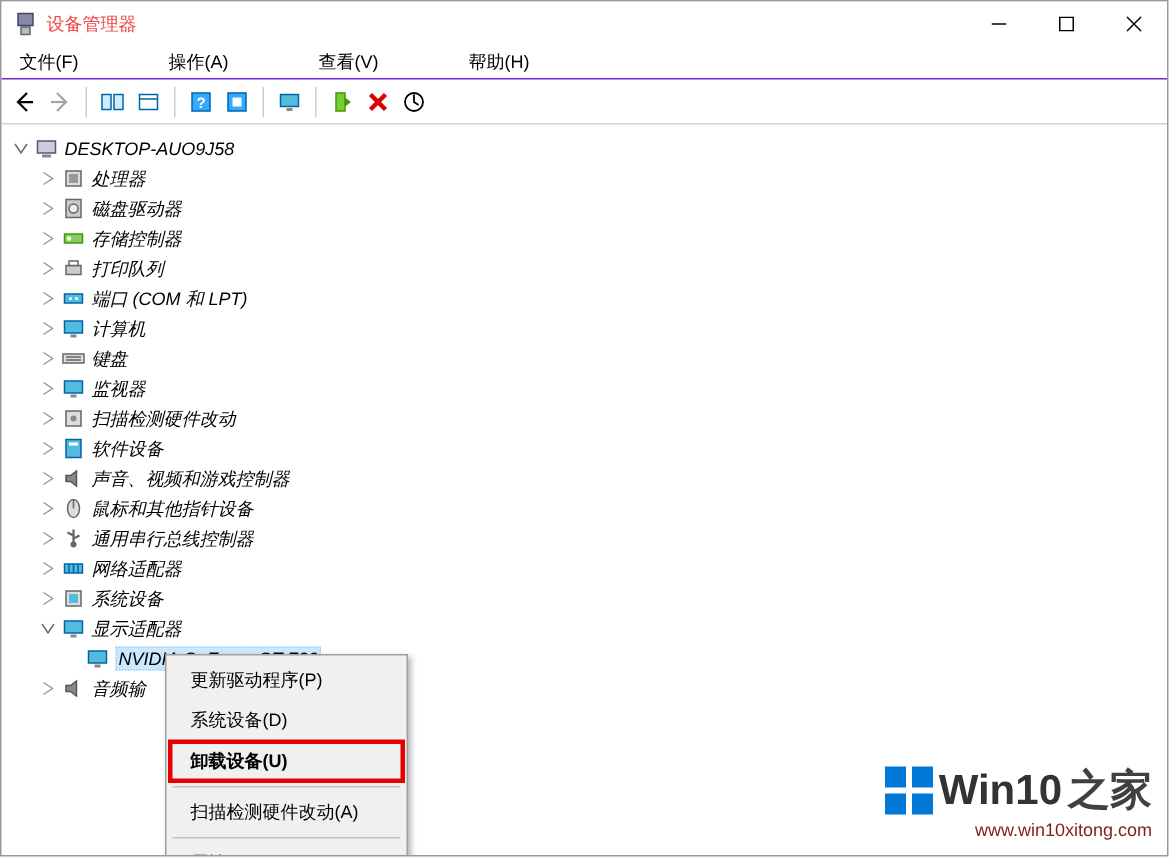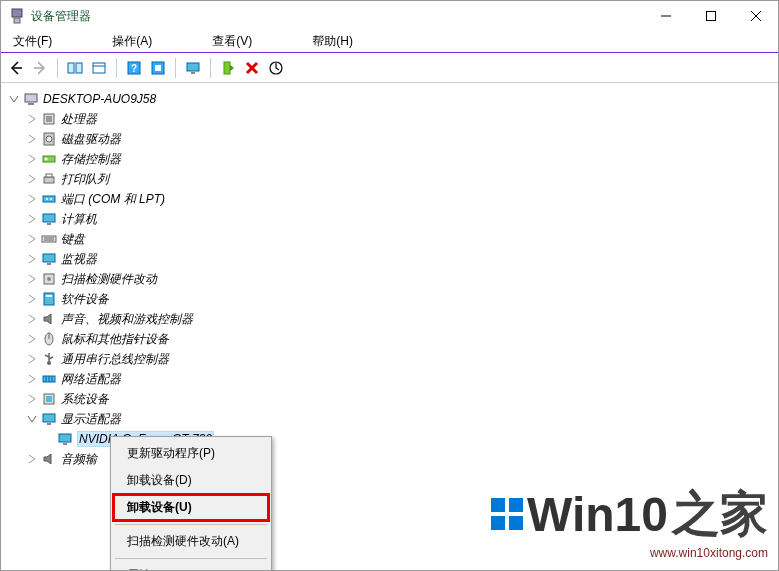--- a/index.html
+++ b/index.html
@@ -24,7 +24,7 @@
     border-bottom: 0;
   }
   .titlebar .app-icon { width: 16px; height: 16px; margin-right: 6px; }
-  .titlebar .title { flex: 1; color: #14532d; }
+  .titlebar .title { flex: 1; color: #ef4444; }
   .titlebar .win-controls { display: flex; }
   .titlebar .win-btn {
     width: 45px; height: 30px;

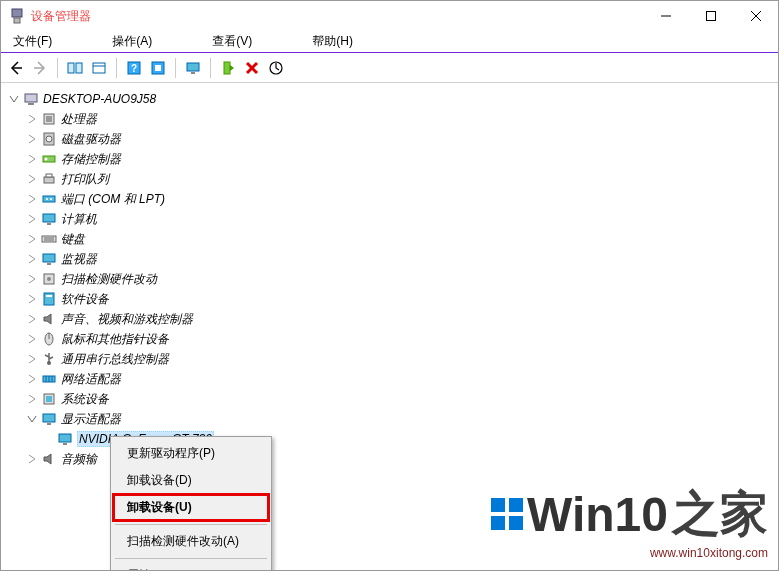--- a/index.html
+++ b/index.html
@@ -544,7 +544,7 @@
 
 <div class="context-menu">
   <div class="cm-item">更新驱动程序(P)</div>
-  <div class="cm-item">卸载设备(D)</div>
+  <div class="cm-item">系统设备(D)</div>
   <div class="cm-item highlight">卸载设备(U)</div>
   <div class="cm-sep"></div>
   <div class="cm-item">扫描检测硬件改动(A)</div>

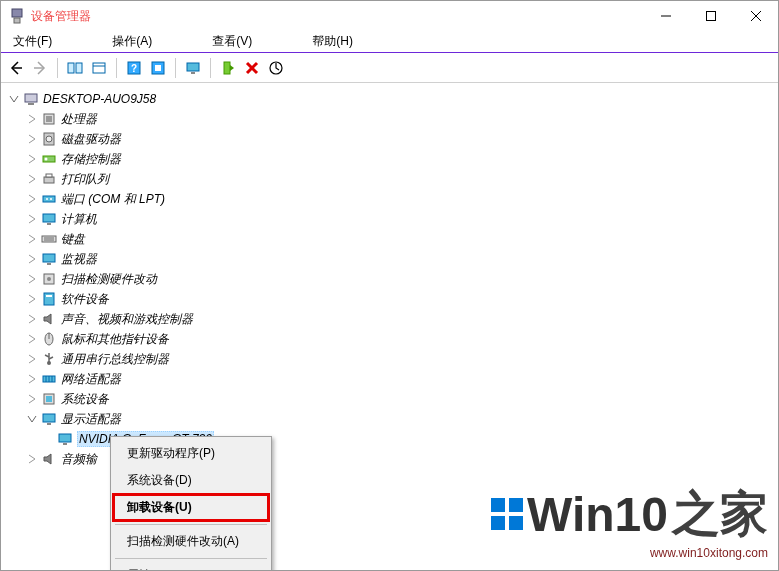--- a/index.html
+++ b/index.html
@@ -128,7 +128,7 @@
     text-align: right;
   }
   .watermark .brand {
-    font-size: 48px;
+    font-size: 28px;
     font-weight: bold;
     color: #333;
     display: flex;

